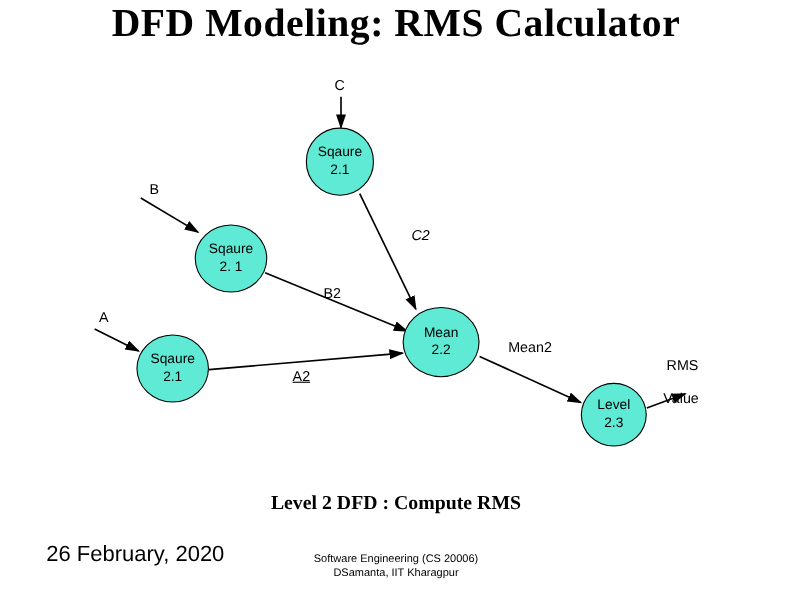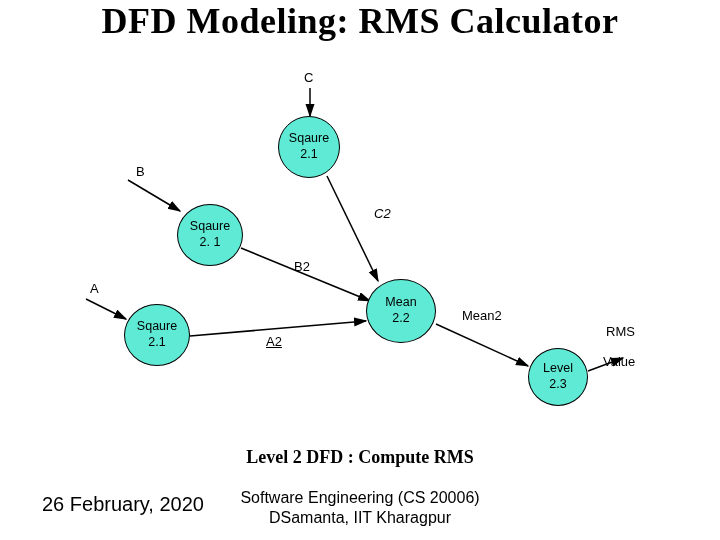--- a/index.html
+++ b/index.html
@@ -63,7 +63,7 @@
       bottom: 12px;
       left: 0; right: 0;
       text-align: center;
-      font-size: 16px;
+      font-size: 10px;
       line-height: 1.25;
     }
     svg.arrows {

